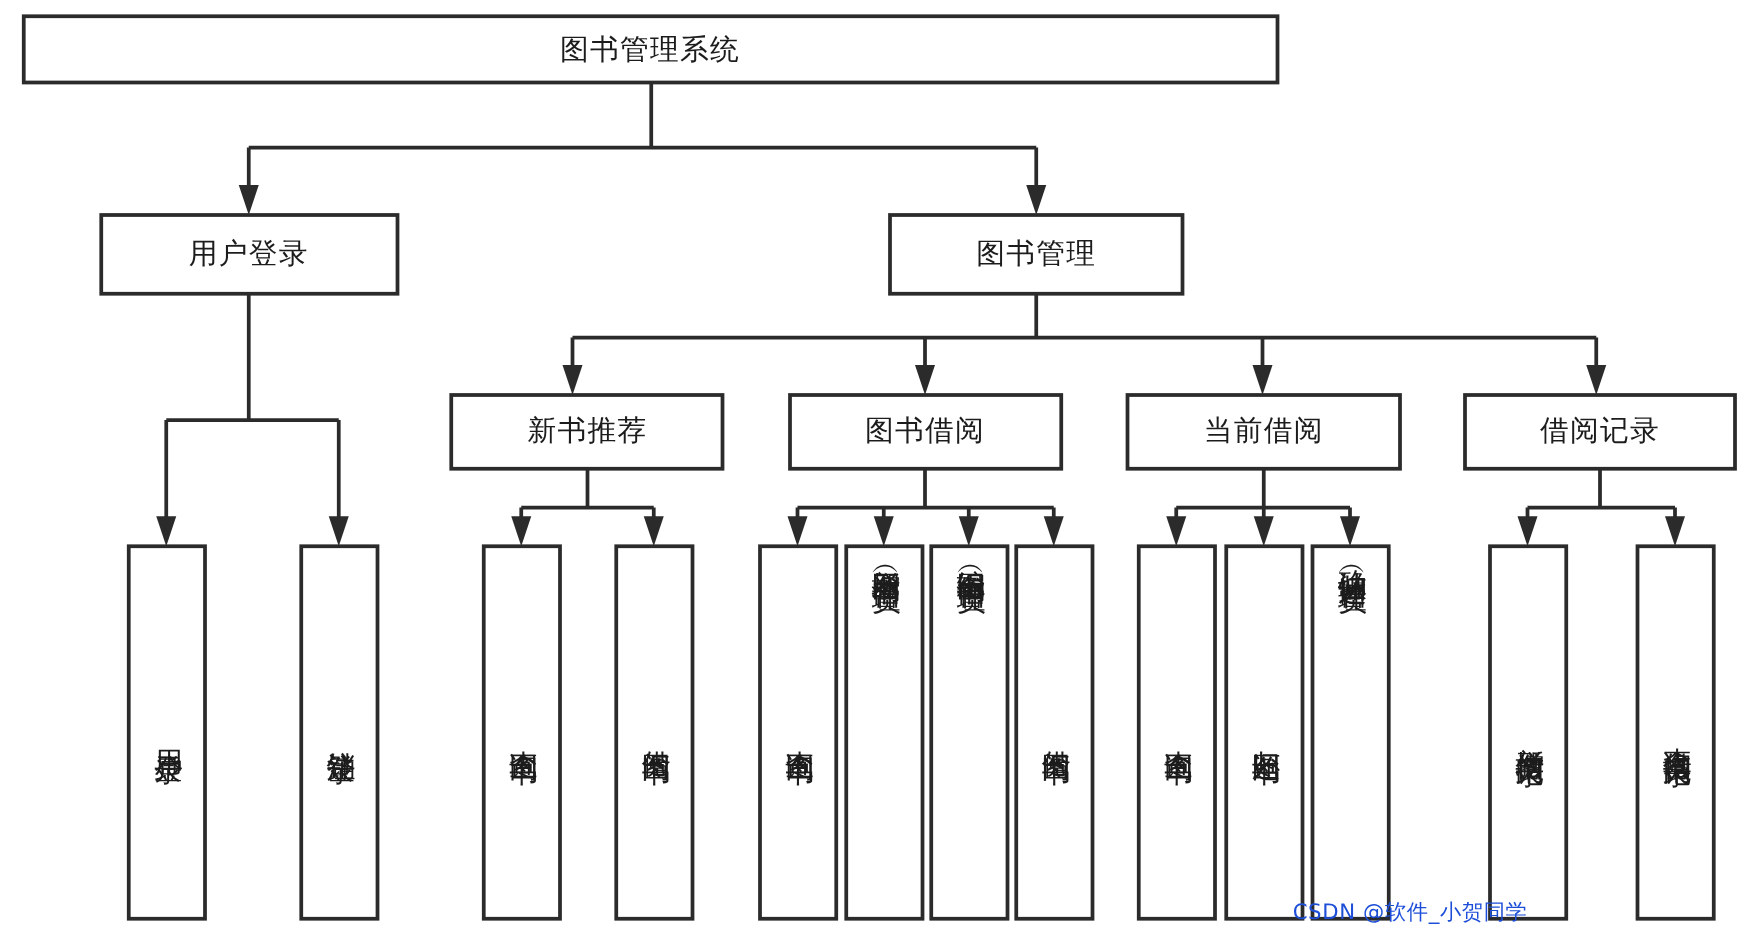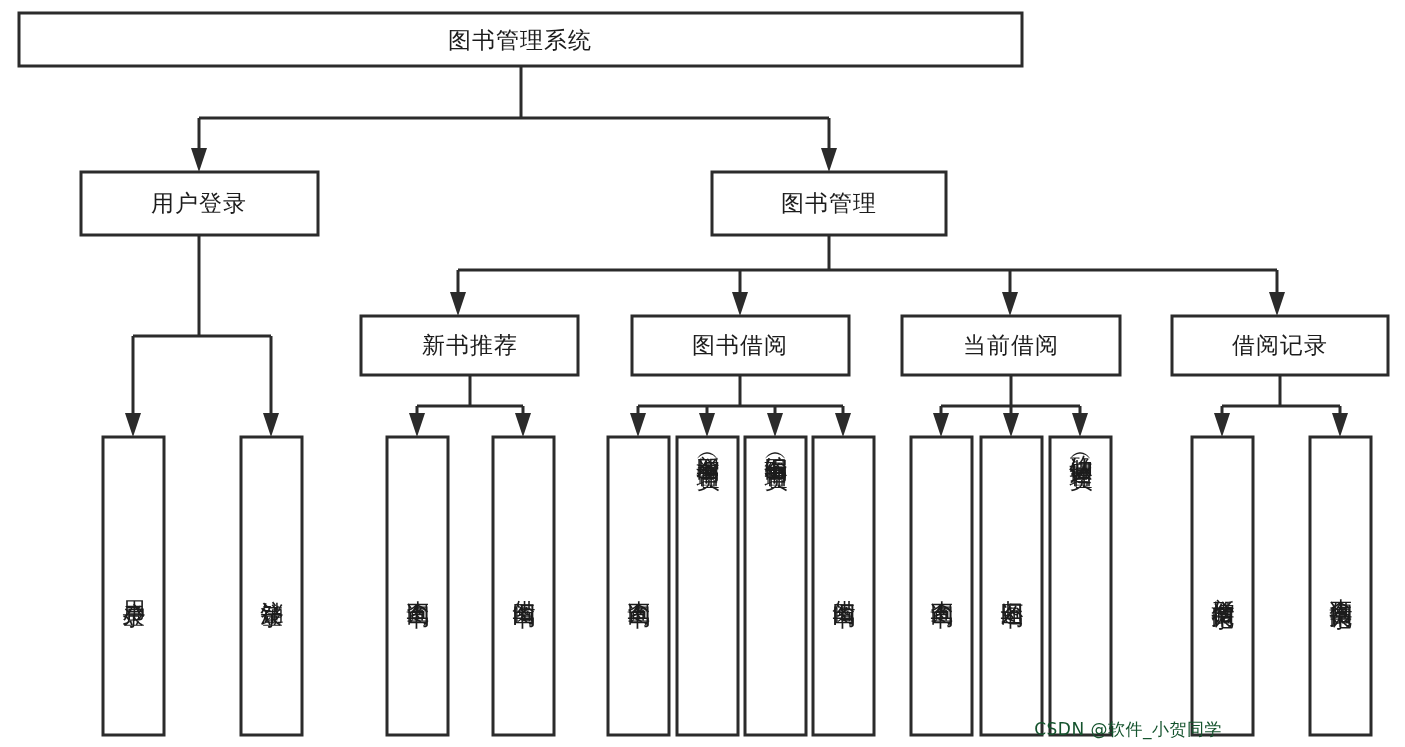--- a/index.html
+++ b/index.html
@@ -79,7 +79,7 @@
     bottom: 6px;
     font-family: "DejaVu Sans", "Liberation Sans", sans-serif;
     font-size: 17px;
-    color: #14532d;
+    color: #1d4ed8;
     letter-spacing: 0.5px;
     white-space: nowrap;
     margin-left: 42px;

